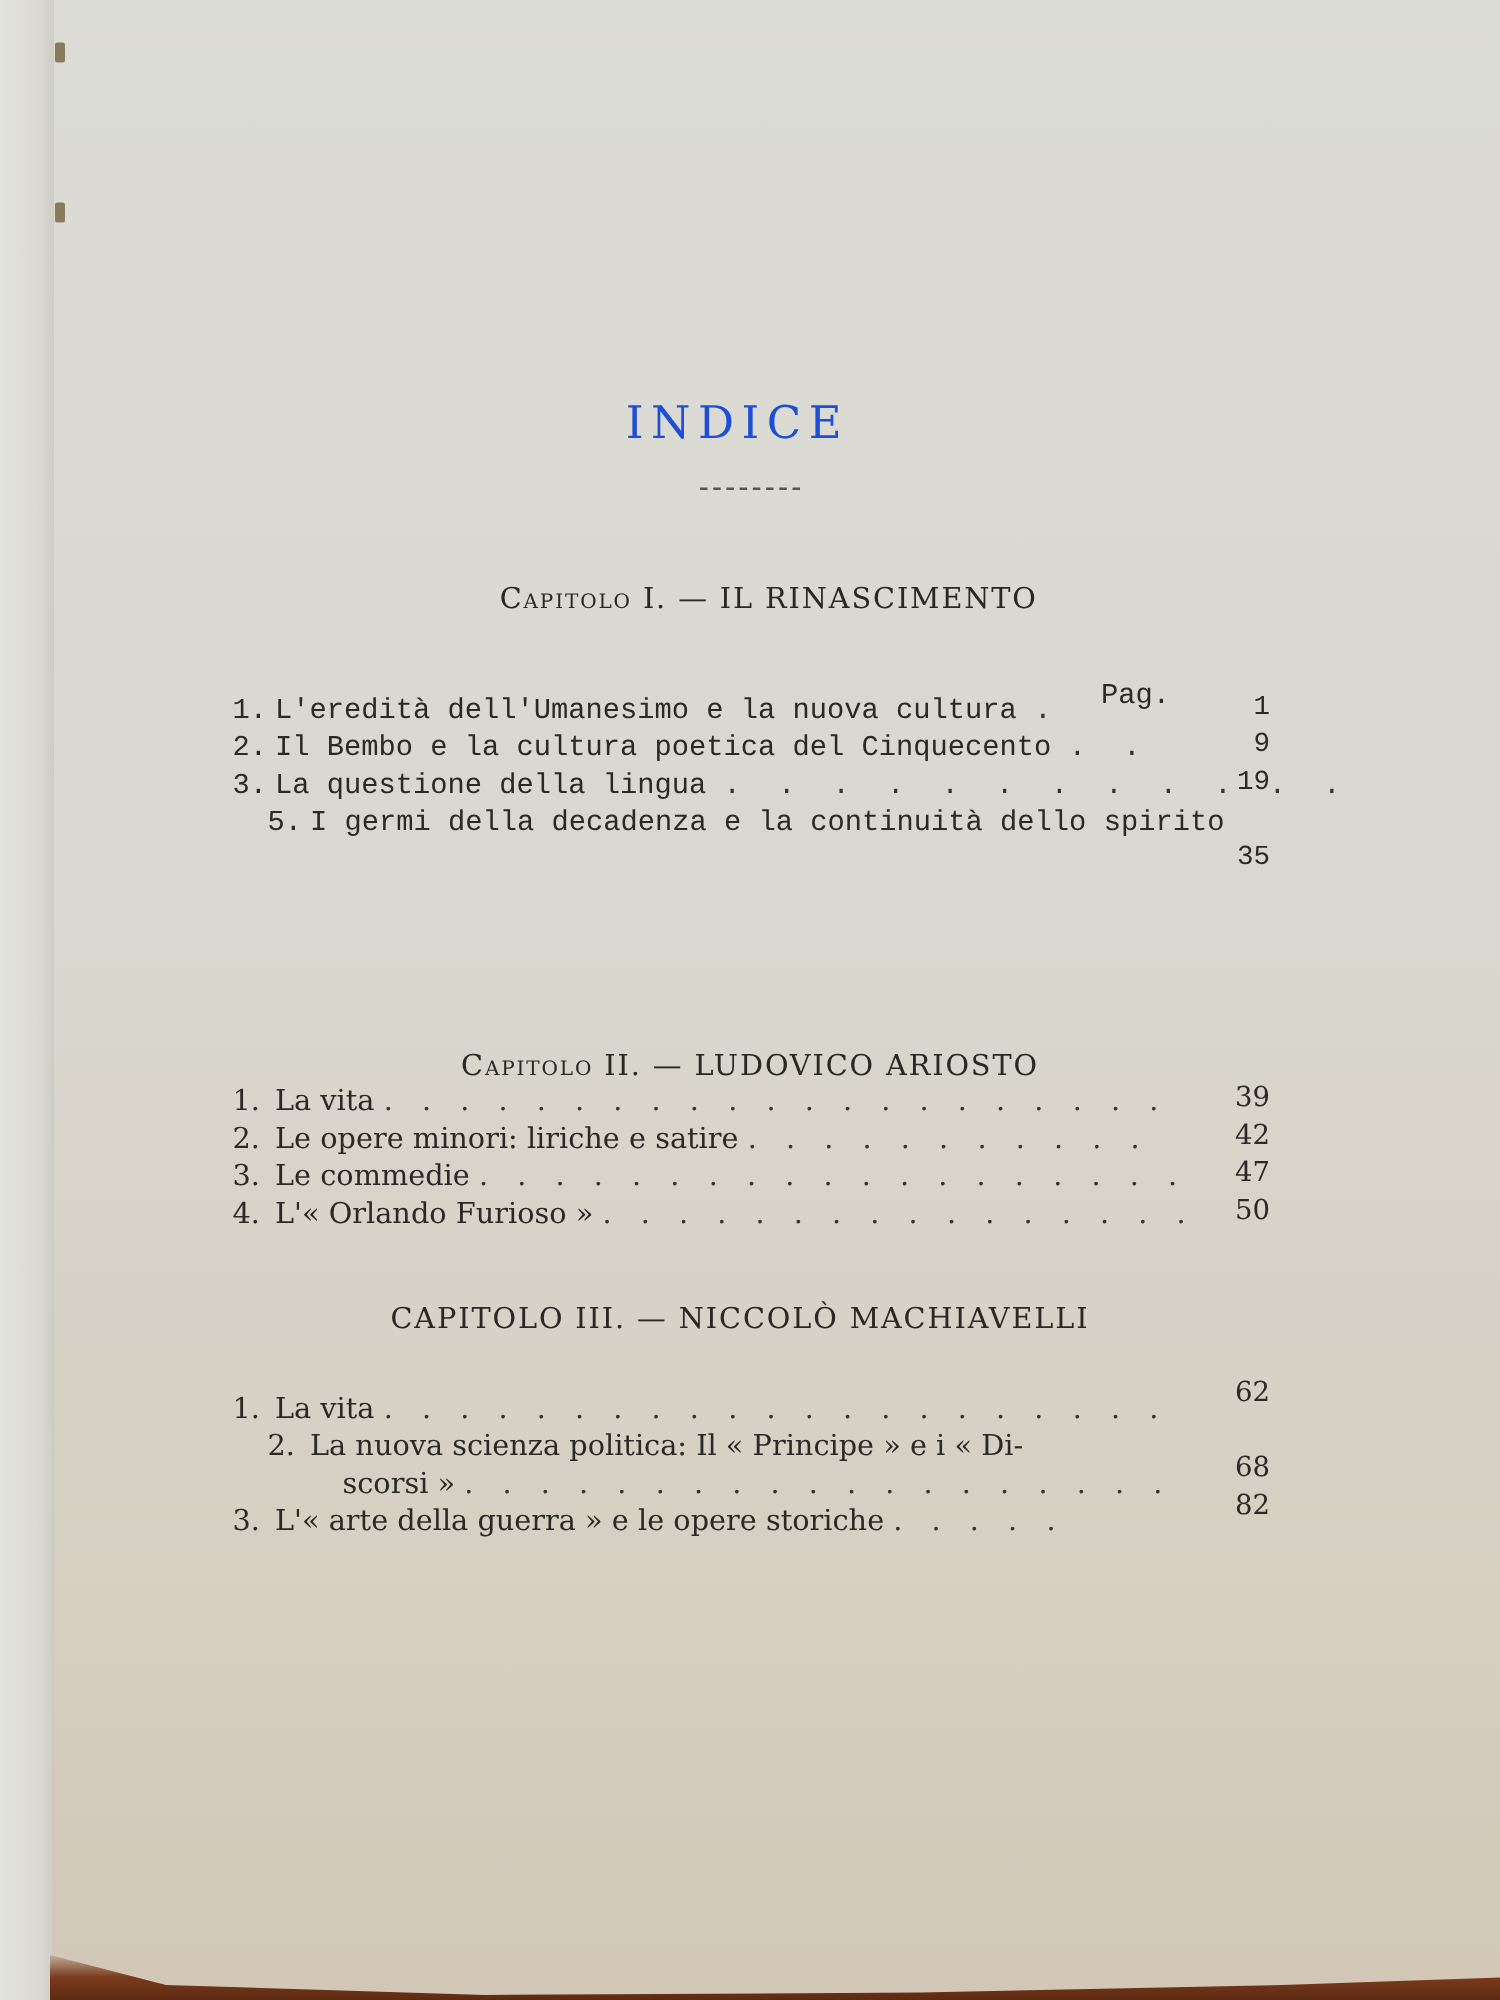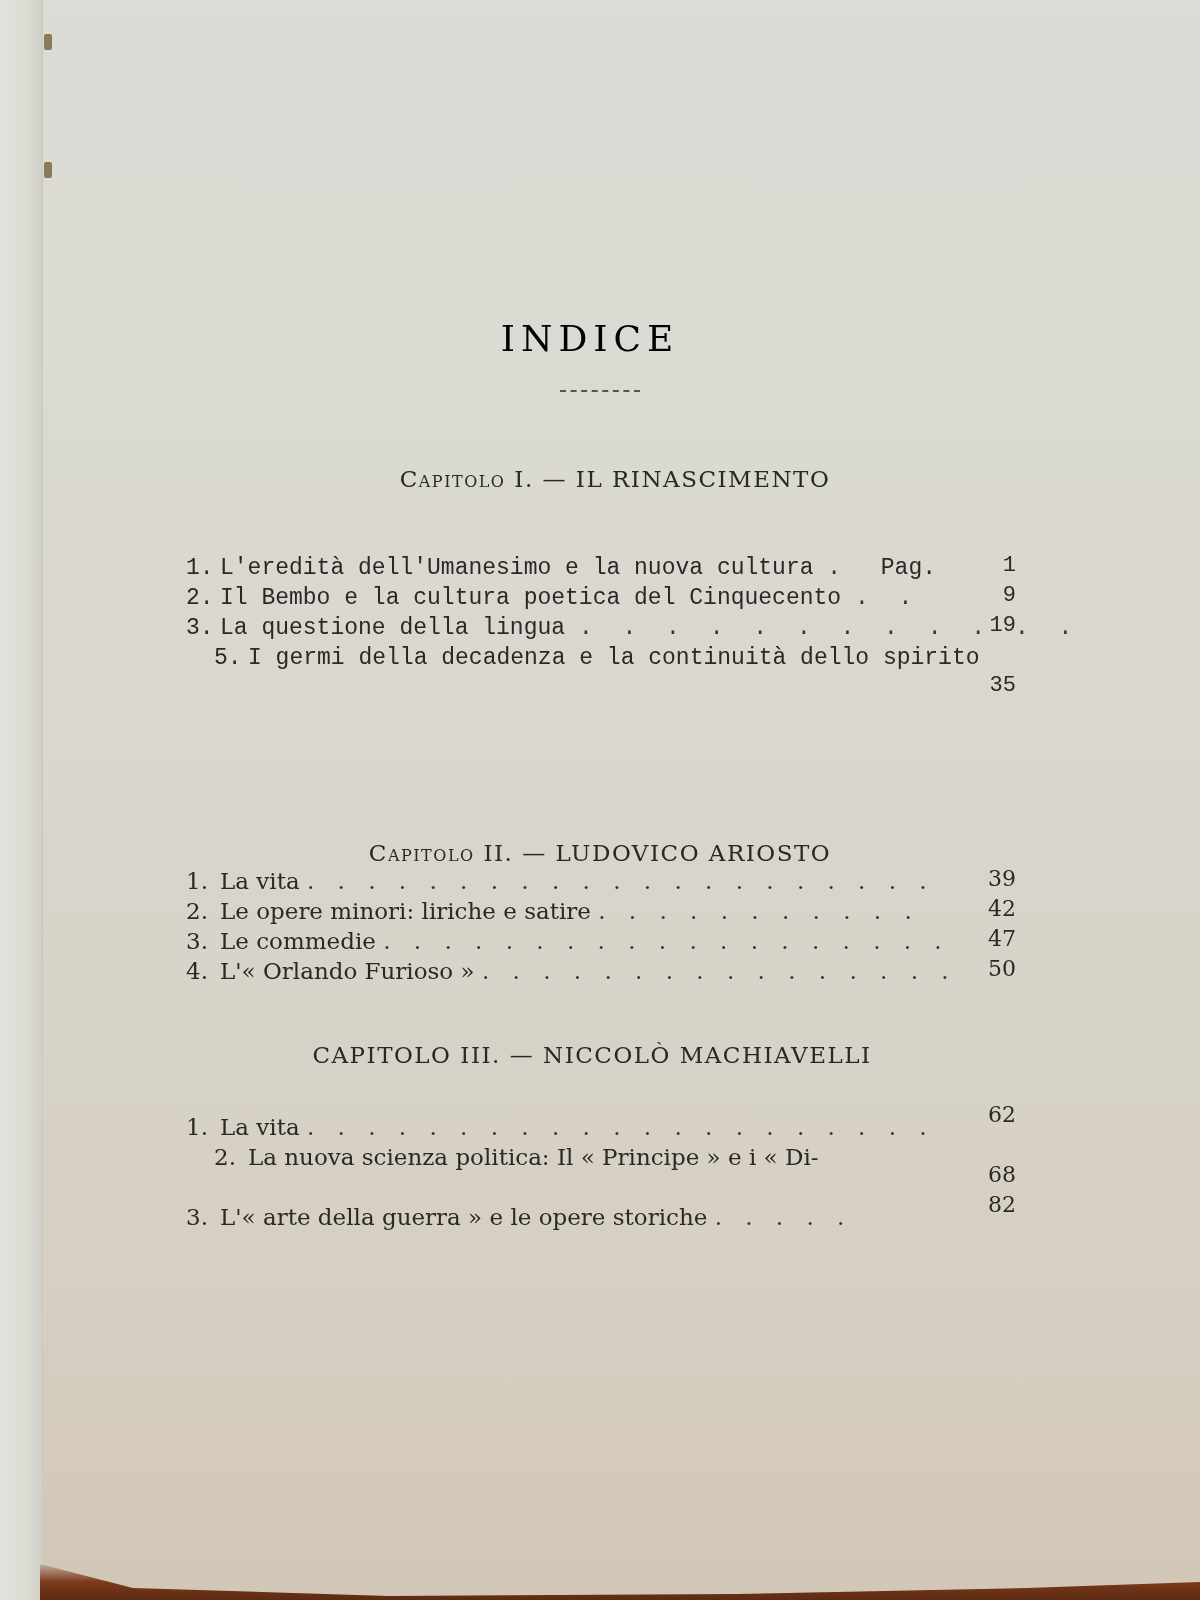--- a/index.html
+++ b/index.html
@@ -23,7 +23,7 @@
   .page { position:absolute; left:0; top:0; width:1200px; }
   .title {
     position:absolute; top:318px; left:0; width:1180px; text-align:center;
-    font-size:36px; letter-spacing:6px; color:#000000;
+    font-size:36px; letter-spacing:6px; color:#1d4ed8;
   }
   .rule {
     position:absolute; top:390px; left:560px; width:80px; height:0;

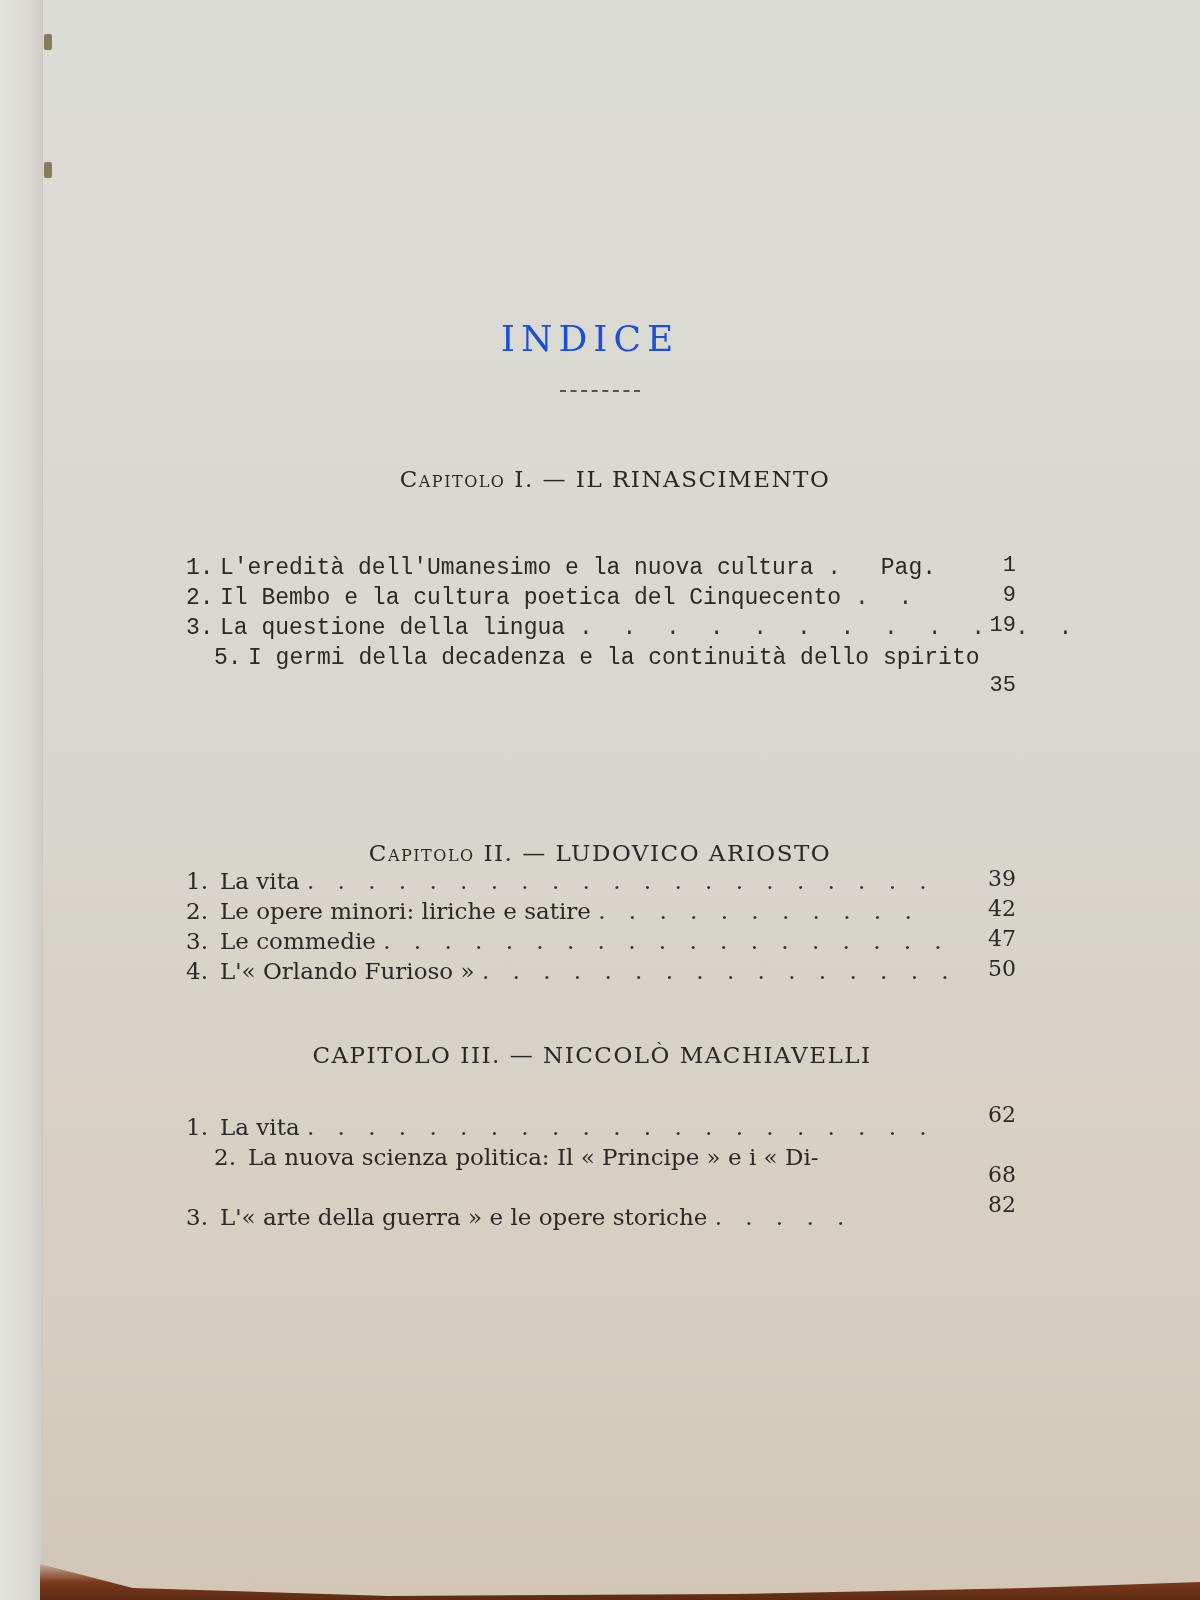--- a/index.html
+++ b/index.html
@@ -42,7 +42,7 @@
   .entry .cont { display:block; padding-left:60px; }
   .entry .dots { color:#333; letter-spacing:8px; }
   .entry .pg { position:absolute; right:0; bottom:2px; width:60px; text-align:right; font-size:22px; }
-  .entry .pag { position:absolute; right:80px; bottom:0; }
+  .entry .pag { position:absolute; right:80px; bottom:12px; }
 </style>
 </head>
 <body>

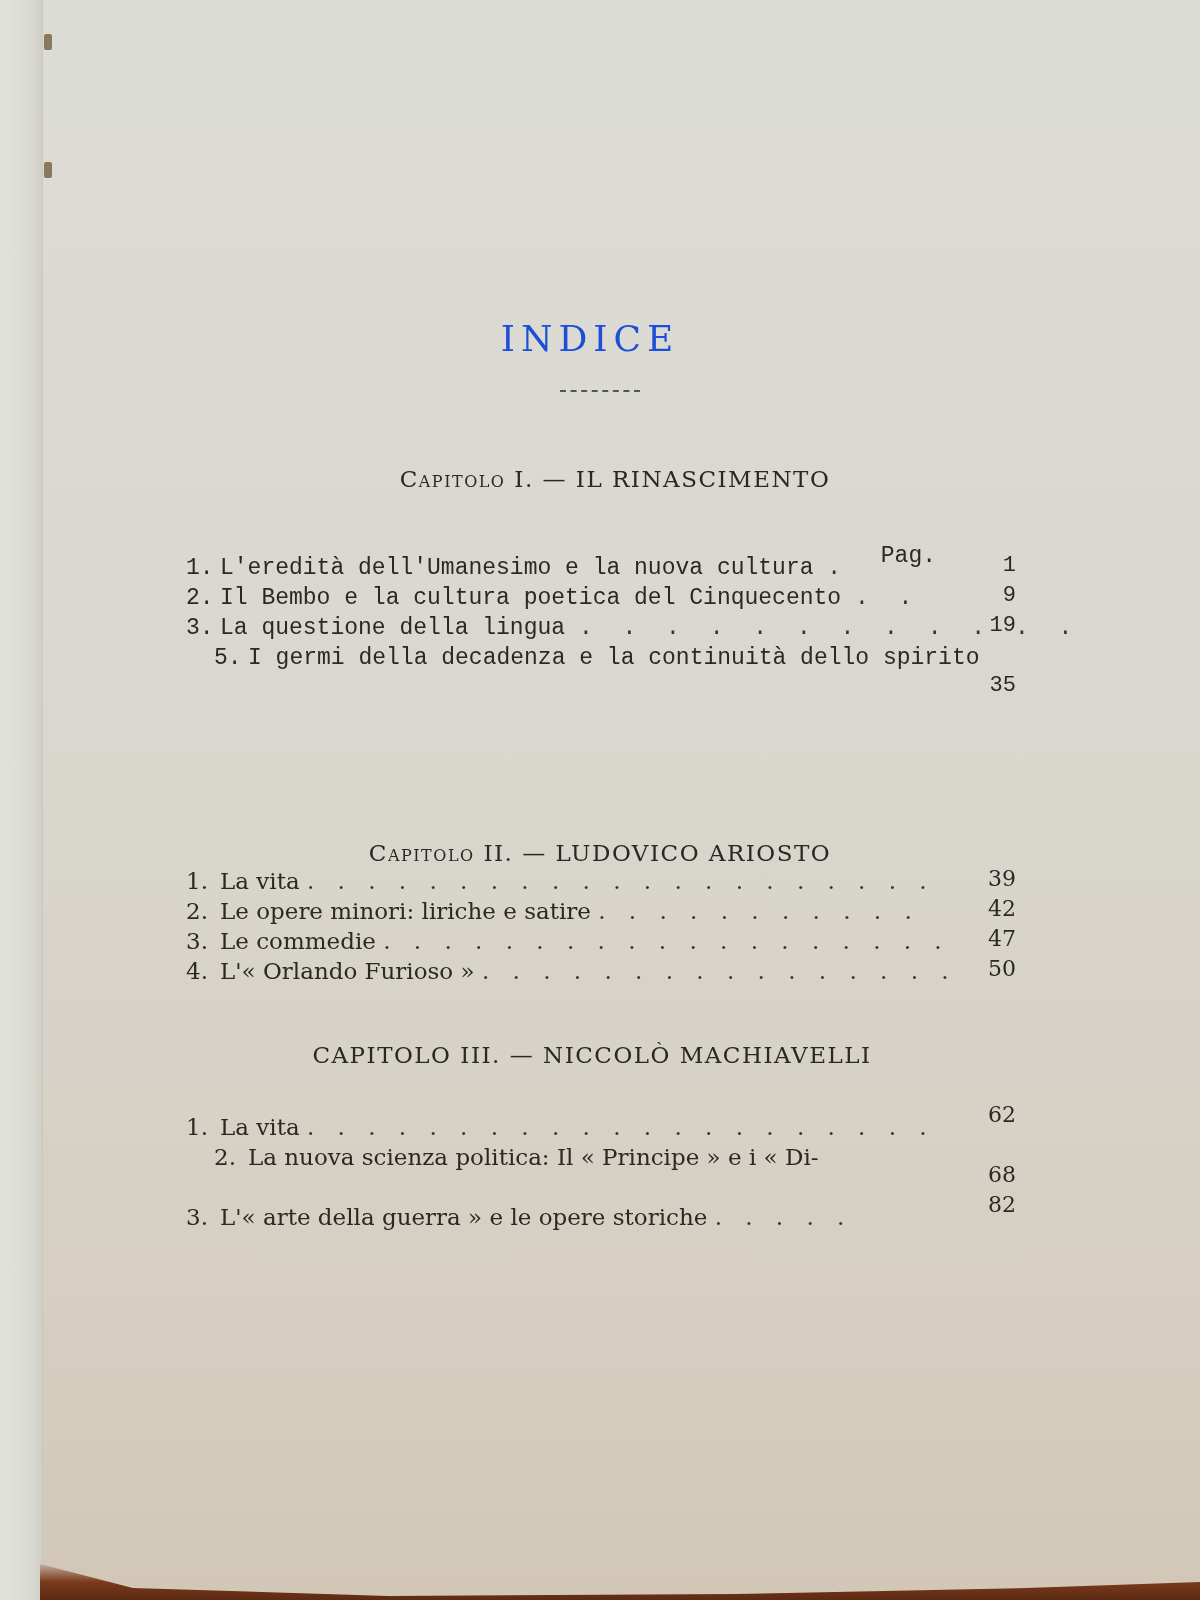--- a/index.html
+++ b/index.html
@@ -117,6 +117,7 @@
     </div>
     <div class="entry two">
       <span class="num">2.</span><span class="label">La nuova scienza politica: Il « Principe » e i « Di-</span>
+      <span class="cont"><span>scorsi »</span> <span class="dots">. . . . . . . . . . . . . . . . . . .</span></span>
       <span class="pg" style="bottom:12px;">68</span>
     </div>
     <div class="entry">

